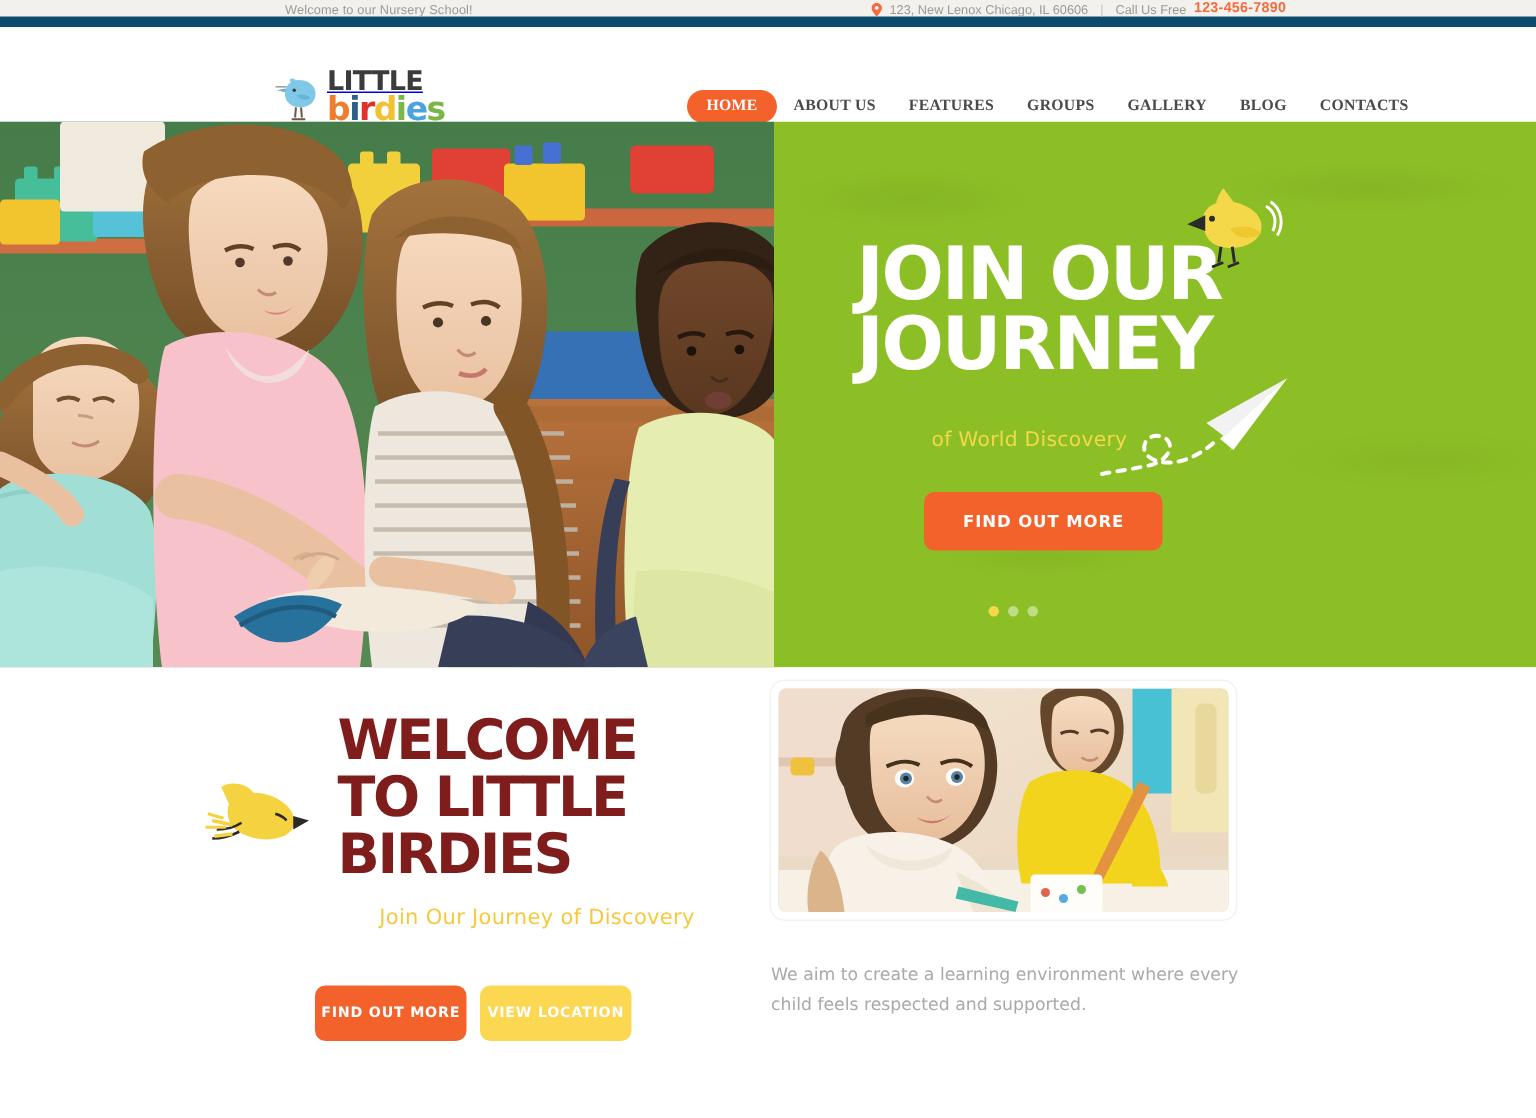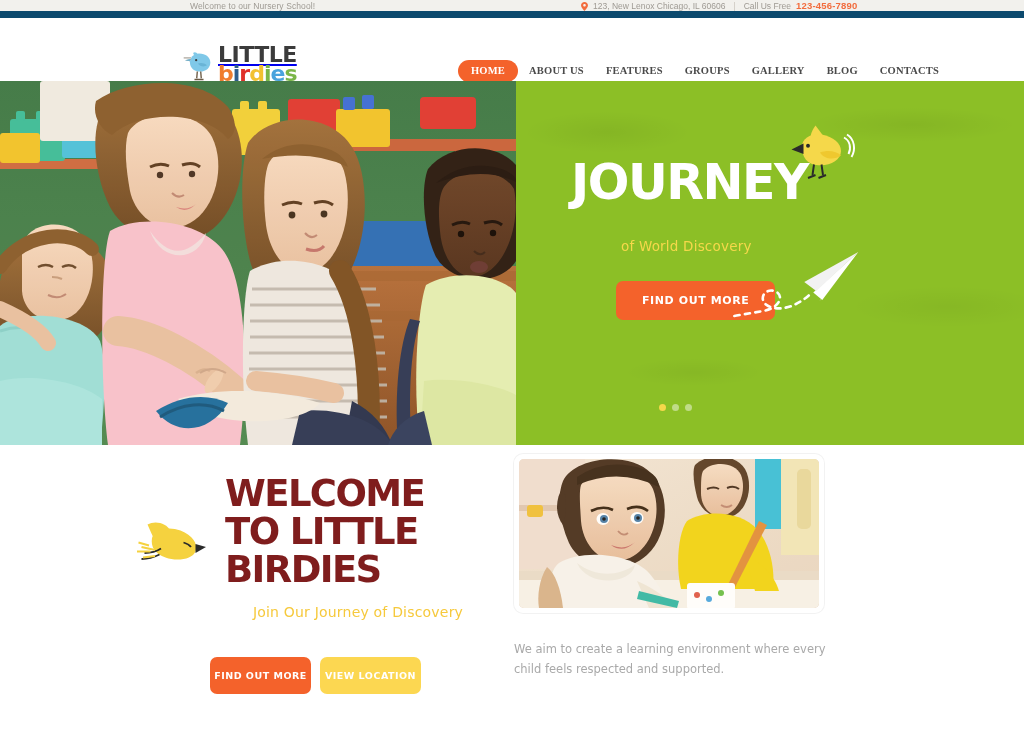--- a/index.html
+++ b/index.html
@@ -57,7 +57,7 @@
   .logo-little {
     font-family: "DejaVu Sans", sans-serif;
     font-weight: bold;
-    font-size: 22px;
+    font-size: 18px;
     letter-spacing: -0.5px;
     color: #3b3b3b;
     display: block;

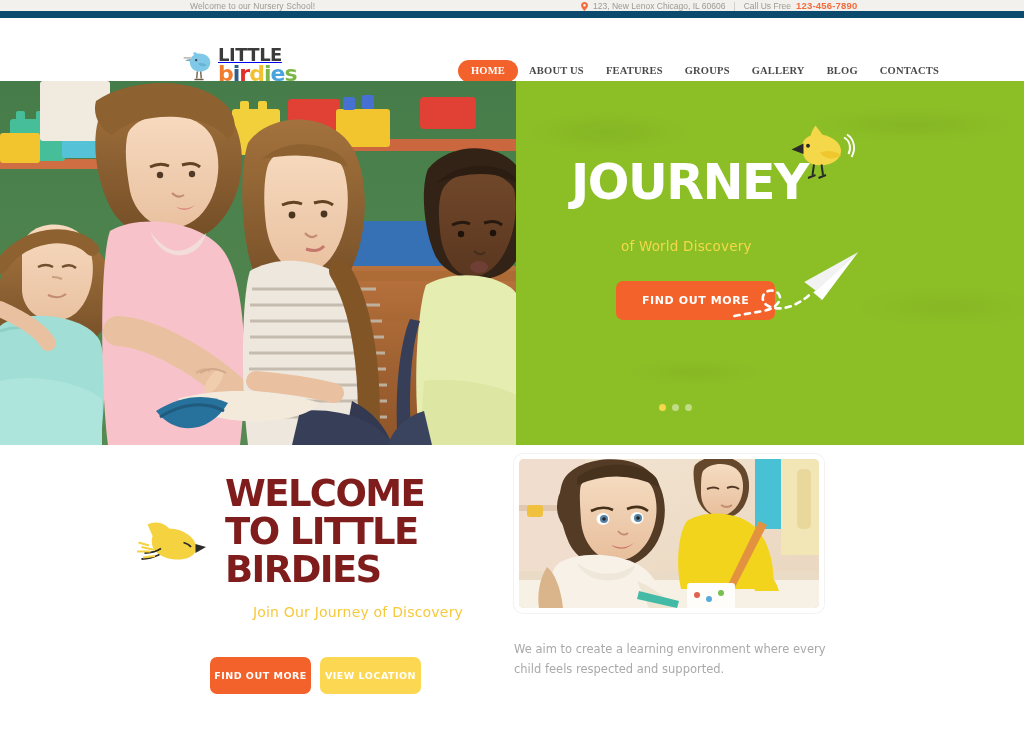--- a/index.html
+++ b/index.html
@@ -458,6 +458,7 @@
   <div class="hero-green">
     <div class="hero-content">
       <div class="hero-title">
+        <div>JOIN OUR</div>
         <div>JOURNEY</div>
       </div>
       <div class="hero-sub">of World Discovery</div>

